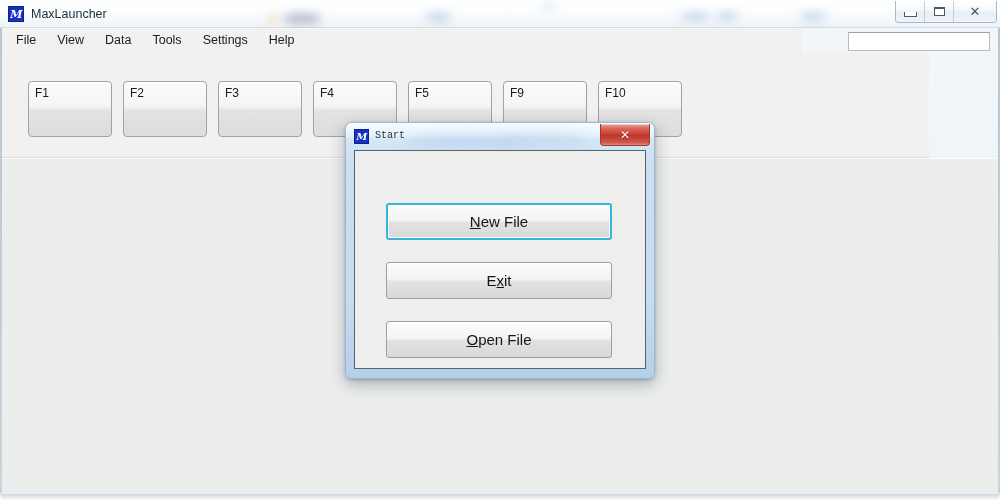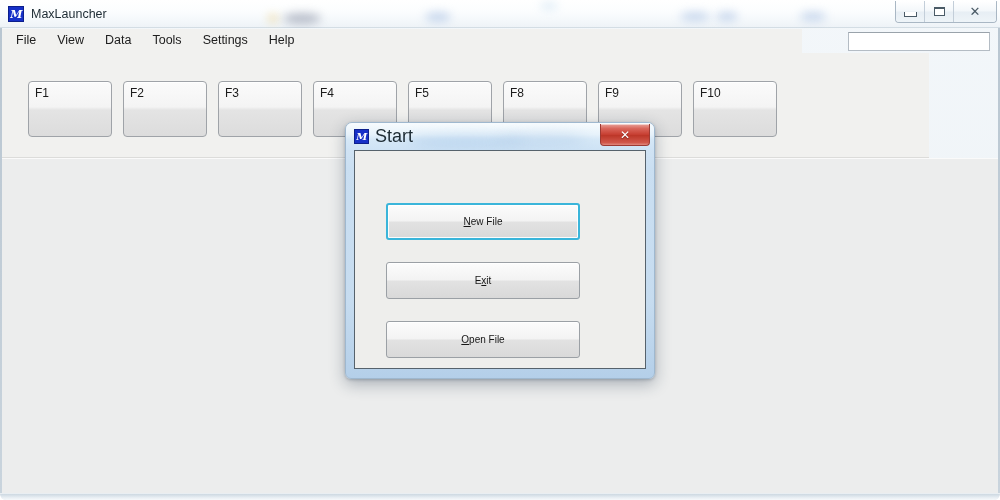--- a/index.html
+++ b/index.html
@@ -419,9 +419,6 @@
           <span class="fbtn-label">F5</span>
         </div>
         <div class="fbtn">
-          <span class="fbtn-label">F8</span>
-        </div>
-        <div class="fbtn">
           <span class="fbtn-label">F9</span>
         </div>
         <div class="fbtn">

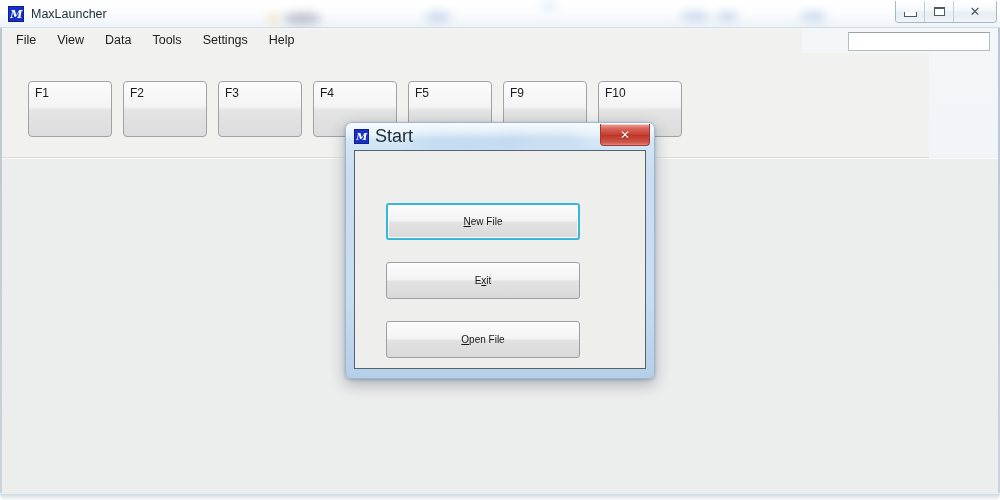--- a/index.html
+++ b/index.html
@@ -290,9 +290,10 @@
   .dlg-title {
     position: absolute;
     left: 29px; top: 5px;
-    font-size: 18px;
+    font-size: 10px;
     color: #1d2b33;
     line-height: 16px;
+    font-family: Liberation Mono, monospace;
   }
   .dlg-close {
     position: absolute;

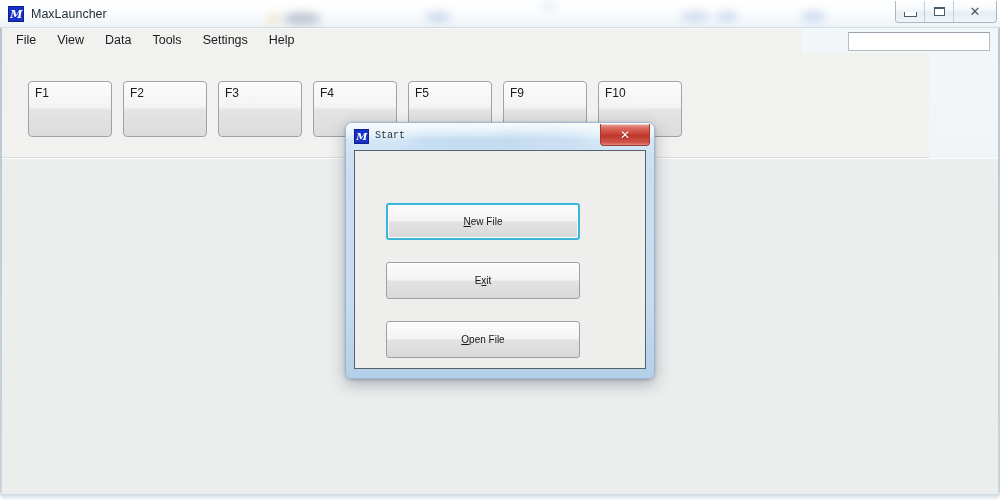--- a/index.html
+++ b/index.html
@@ -336,7 +336,7 @@
     gap: 22px;
   }
   .dbtn {
-    width: 194px;
+    width: 226px;
     height: 37px;
     box-sizing: border-box;
     border: 1px solid #9ba0a5;
@@ -345,7 +345,7 @@
     display: flex;
     align-items: center;
     justify-content: center;
-    font-size: 10px;
+    font-size: 15px;
     color: #161616;
     box-shadow: inset 0 1px 0 rgba(255,255,255,.95);
     font-family: "Liberation Sans", sans-serif;

